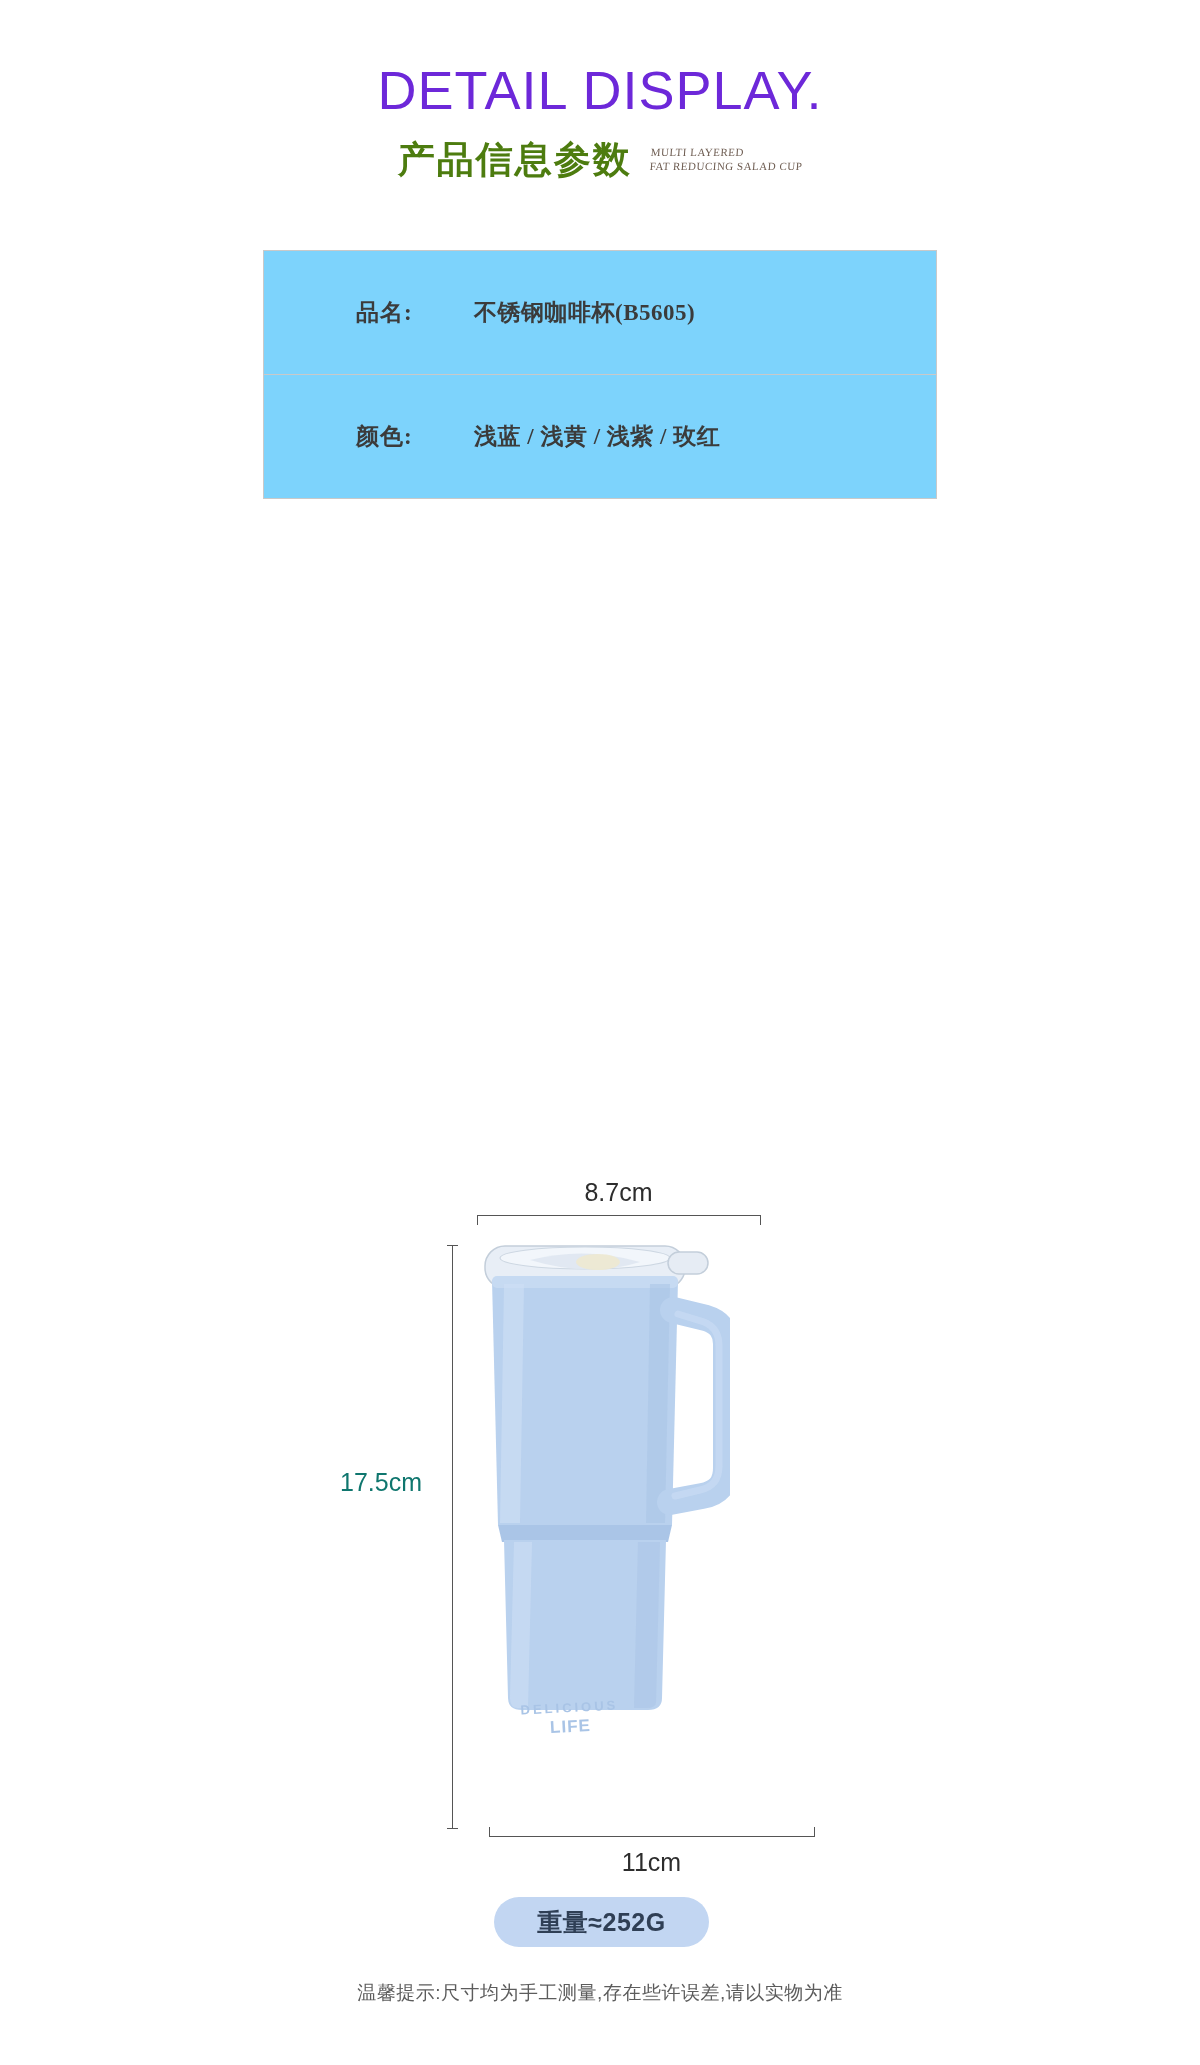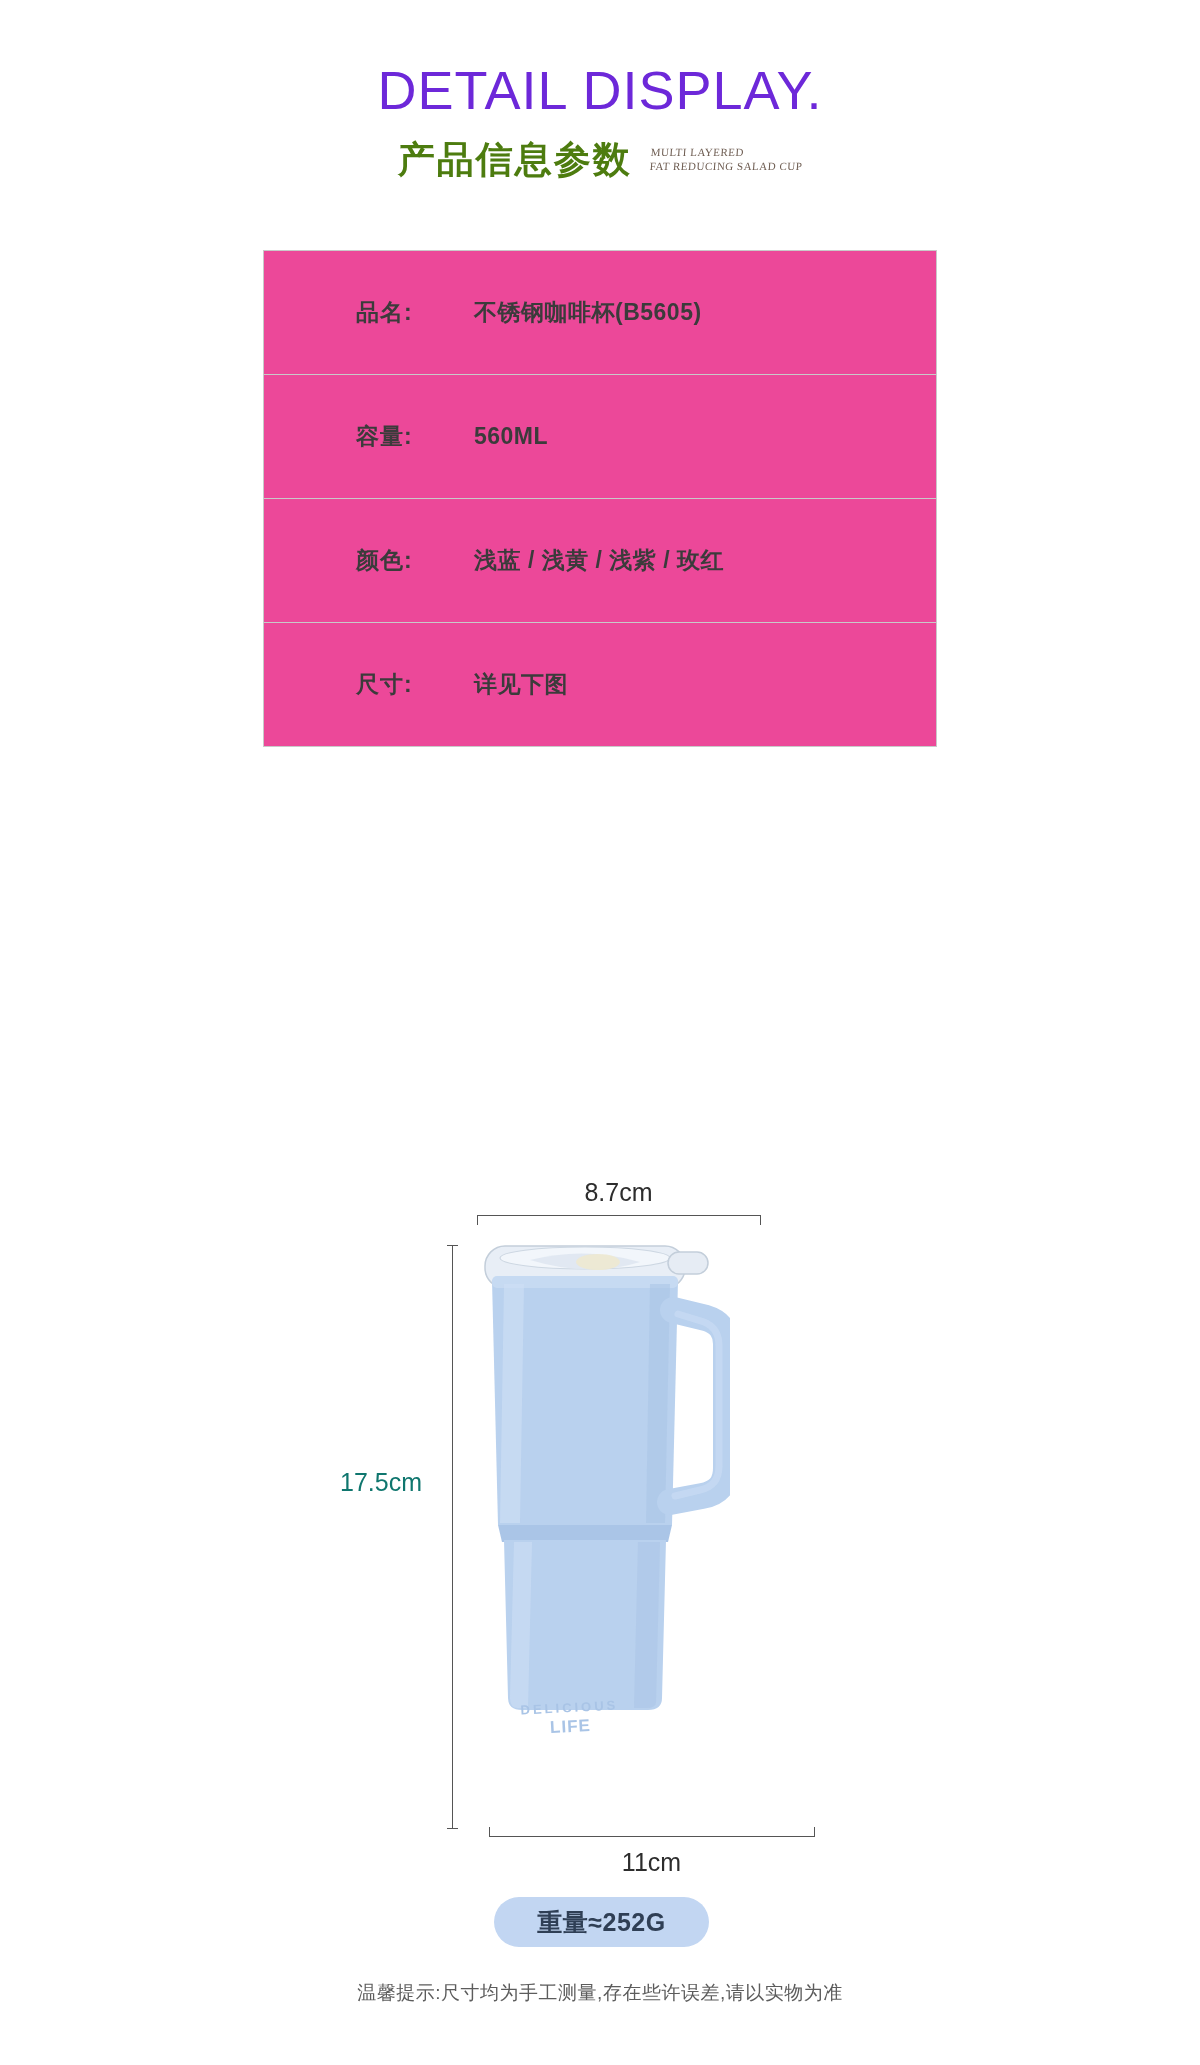--- a/index.html
+++ b/index.html
@@ -60,7 +60,8 @@
     width: 672px;
     border: 1px solid #c9c9c9;
     border-bottom: none;
-    background: #ec4899;
+    background: #7dd3fc;
+    font-family: Liberation Serif, serif;
   }
   .spec-row {
     display: flex;

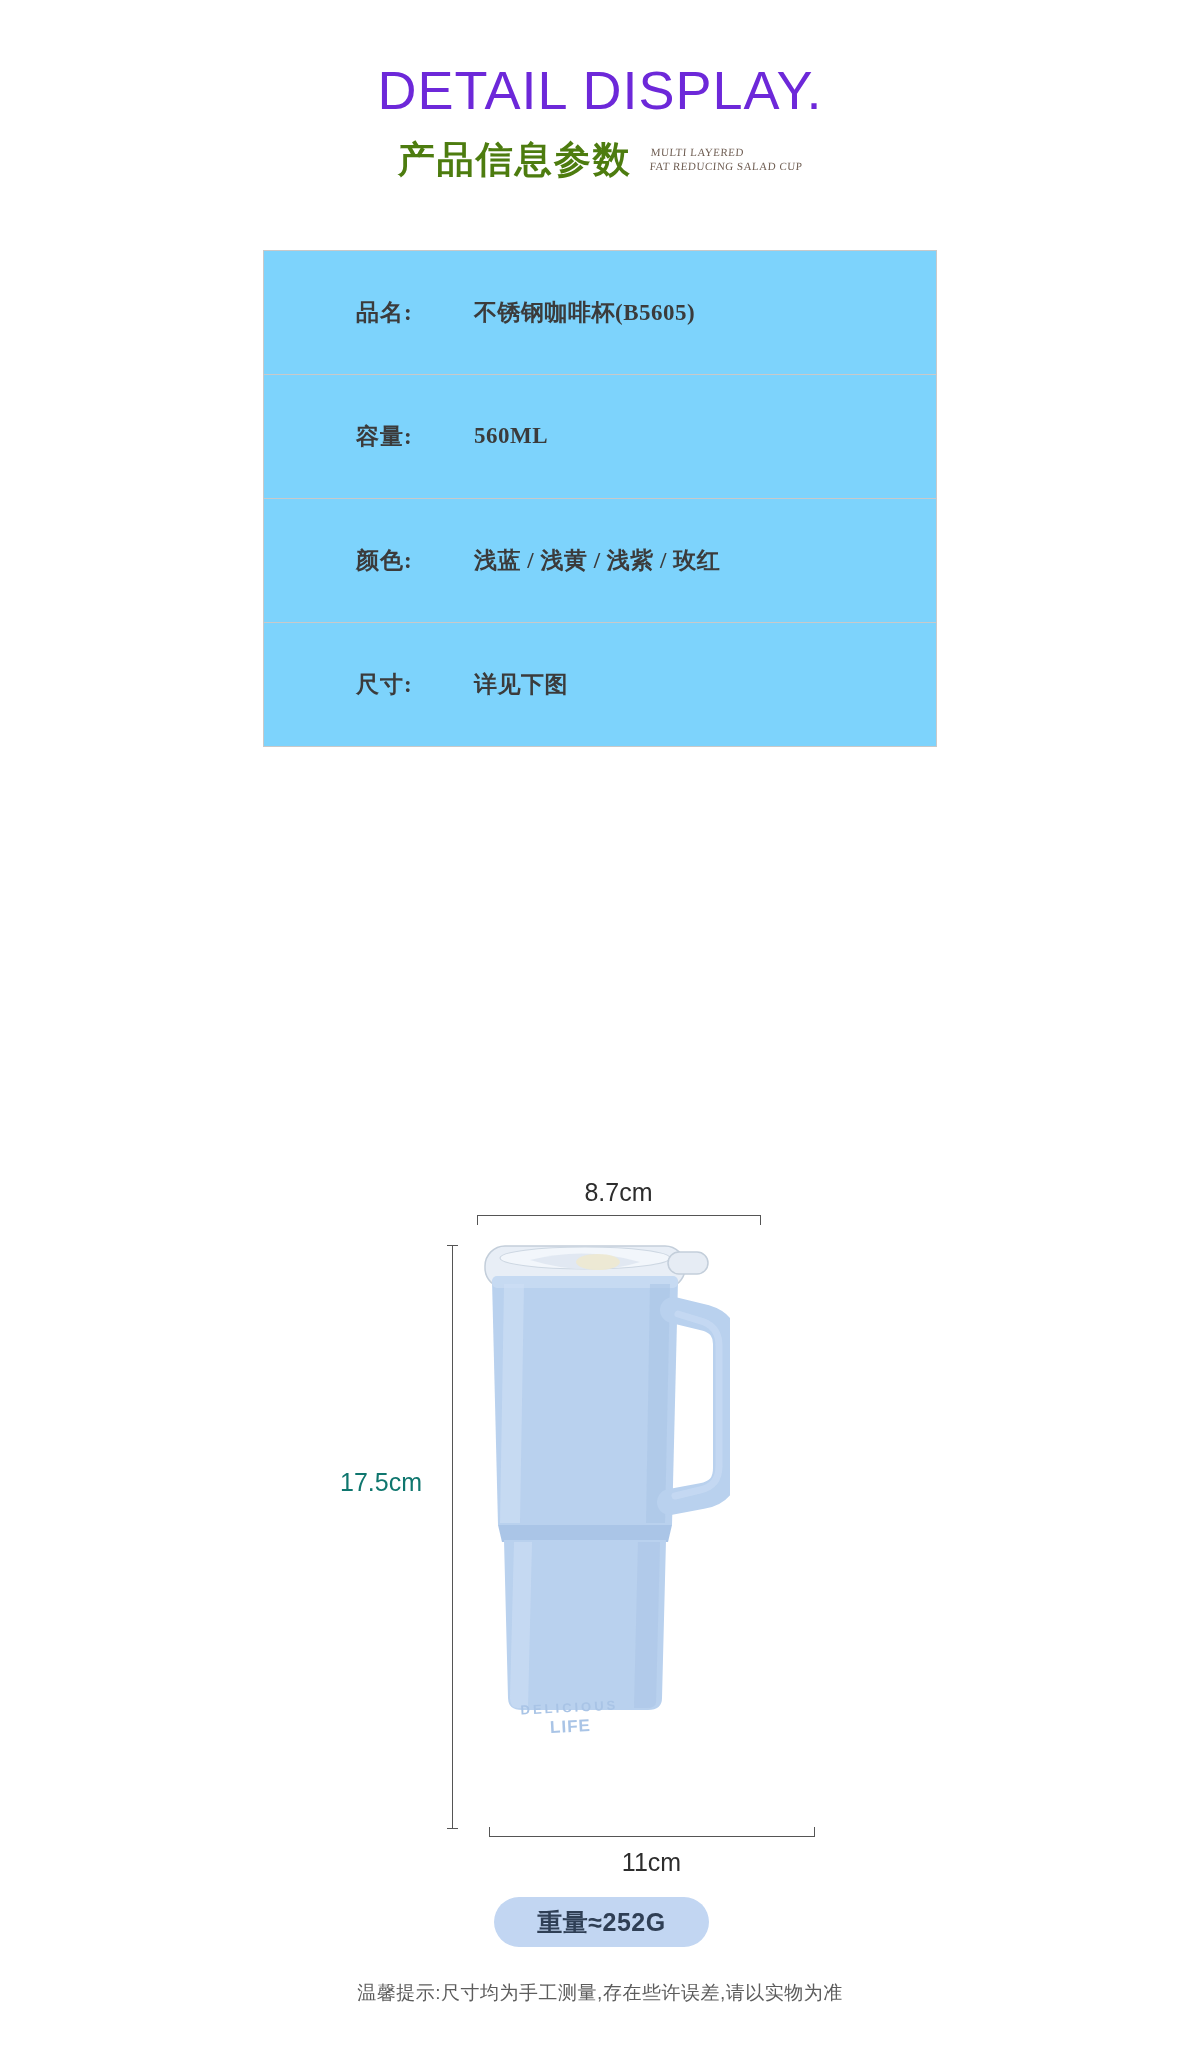--- a/index.html
+++ b/index.html
@@ -243,10 +243,6 @@
     <div class="spec-value">不锈钢咖啡杯(B5605)</div>
   </div>
   <div class="spec-row">
-    <div class="spec-label">容量:</div>
-    <div class="spec-value">560ML</div>
-  </div>
-  <div class="spec-row">
     <div class="spec-label">颜色:</div>
     <div class="spec-value">浅蓝 / 浅黄 / 浅紫 / 玫红</div>
   </div>

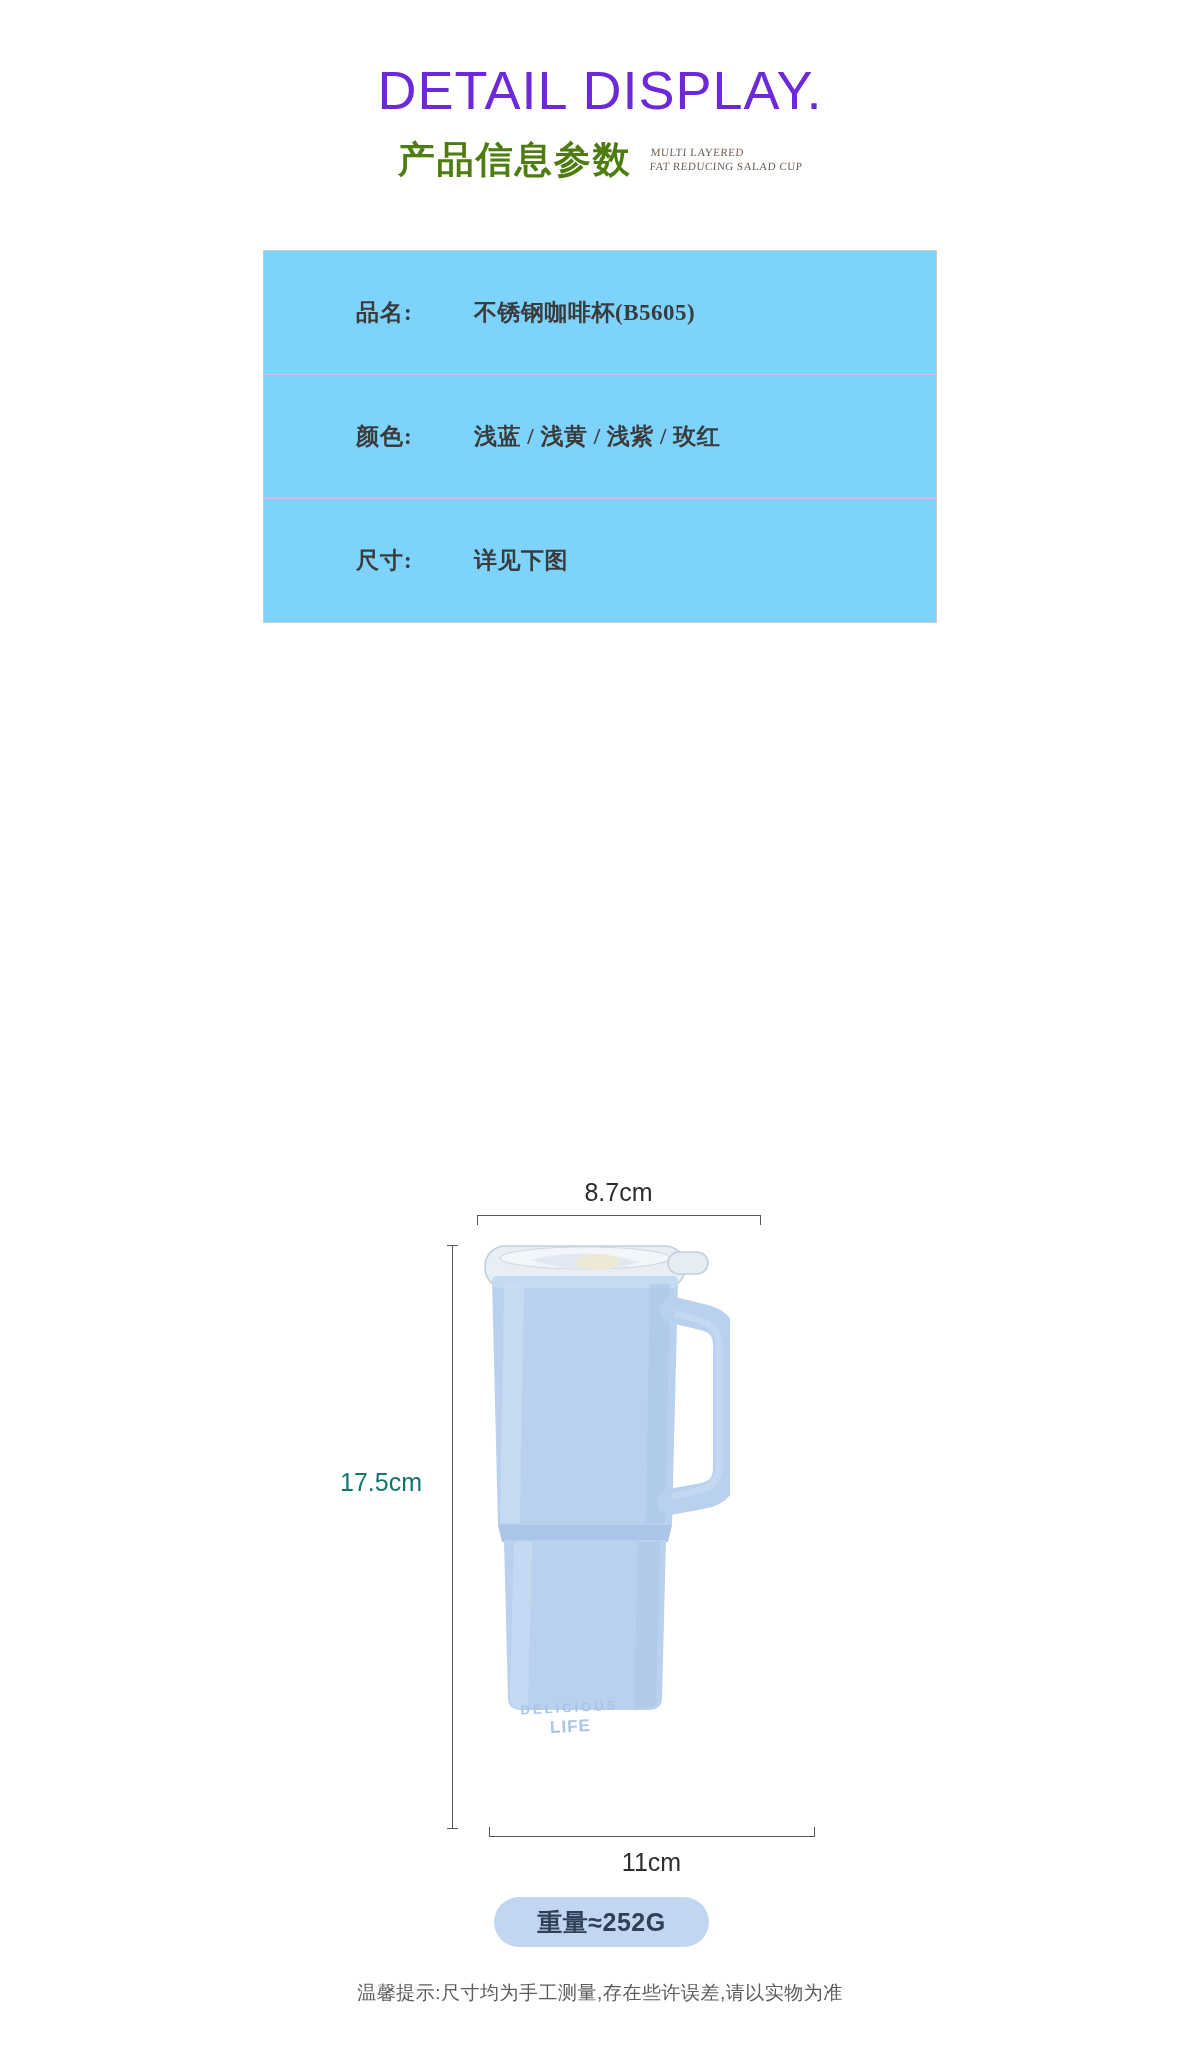--- a/index.html
+++ b/index.html
@@ -246,10 +246,6 @@
     <div class="spec-label">颜色:</div>
     <div class="spec-value">浅蓝 / 浅黄 / 浅紫 / 玫红</div>
   </div>
-  <div class="spec-row">
-    <div class="spec-label">尺寸:</div>
-    <div class="spec-value">详见下图</div>
-  </div>
 </div>
 
 <div>

